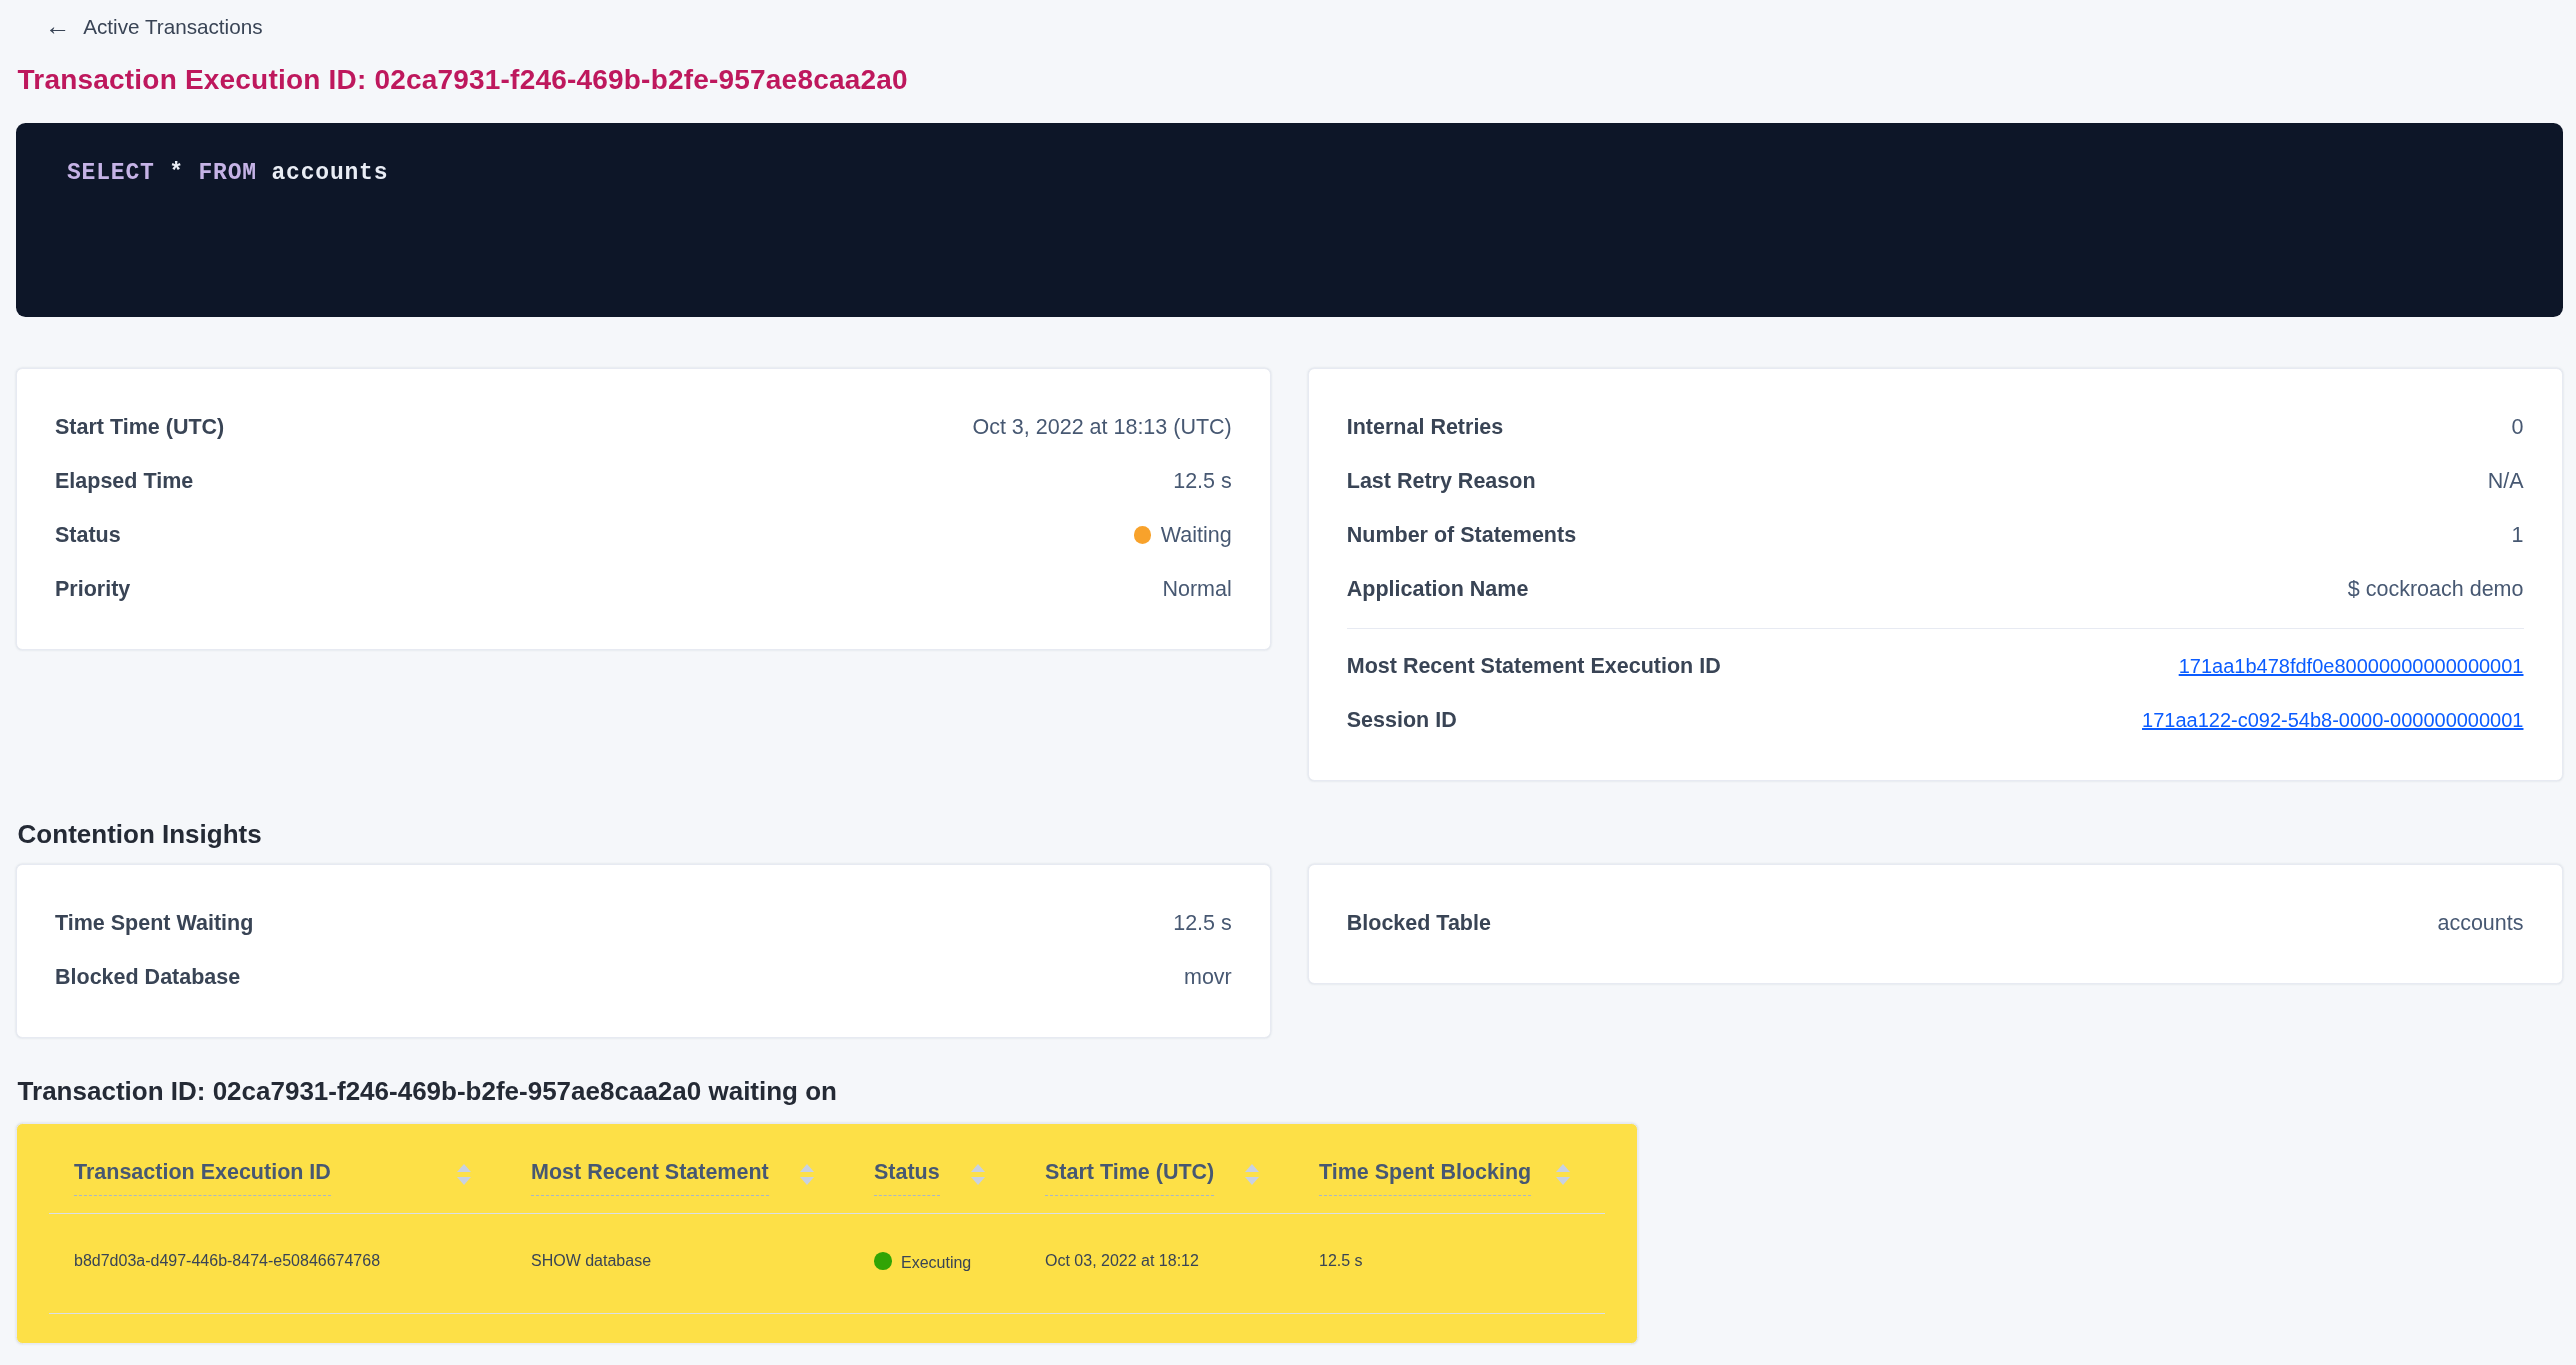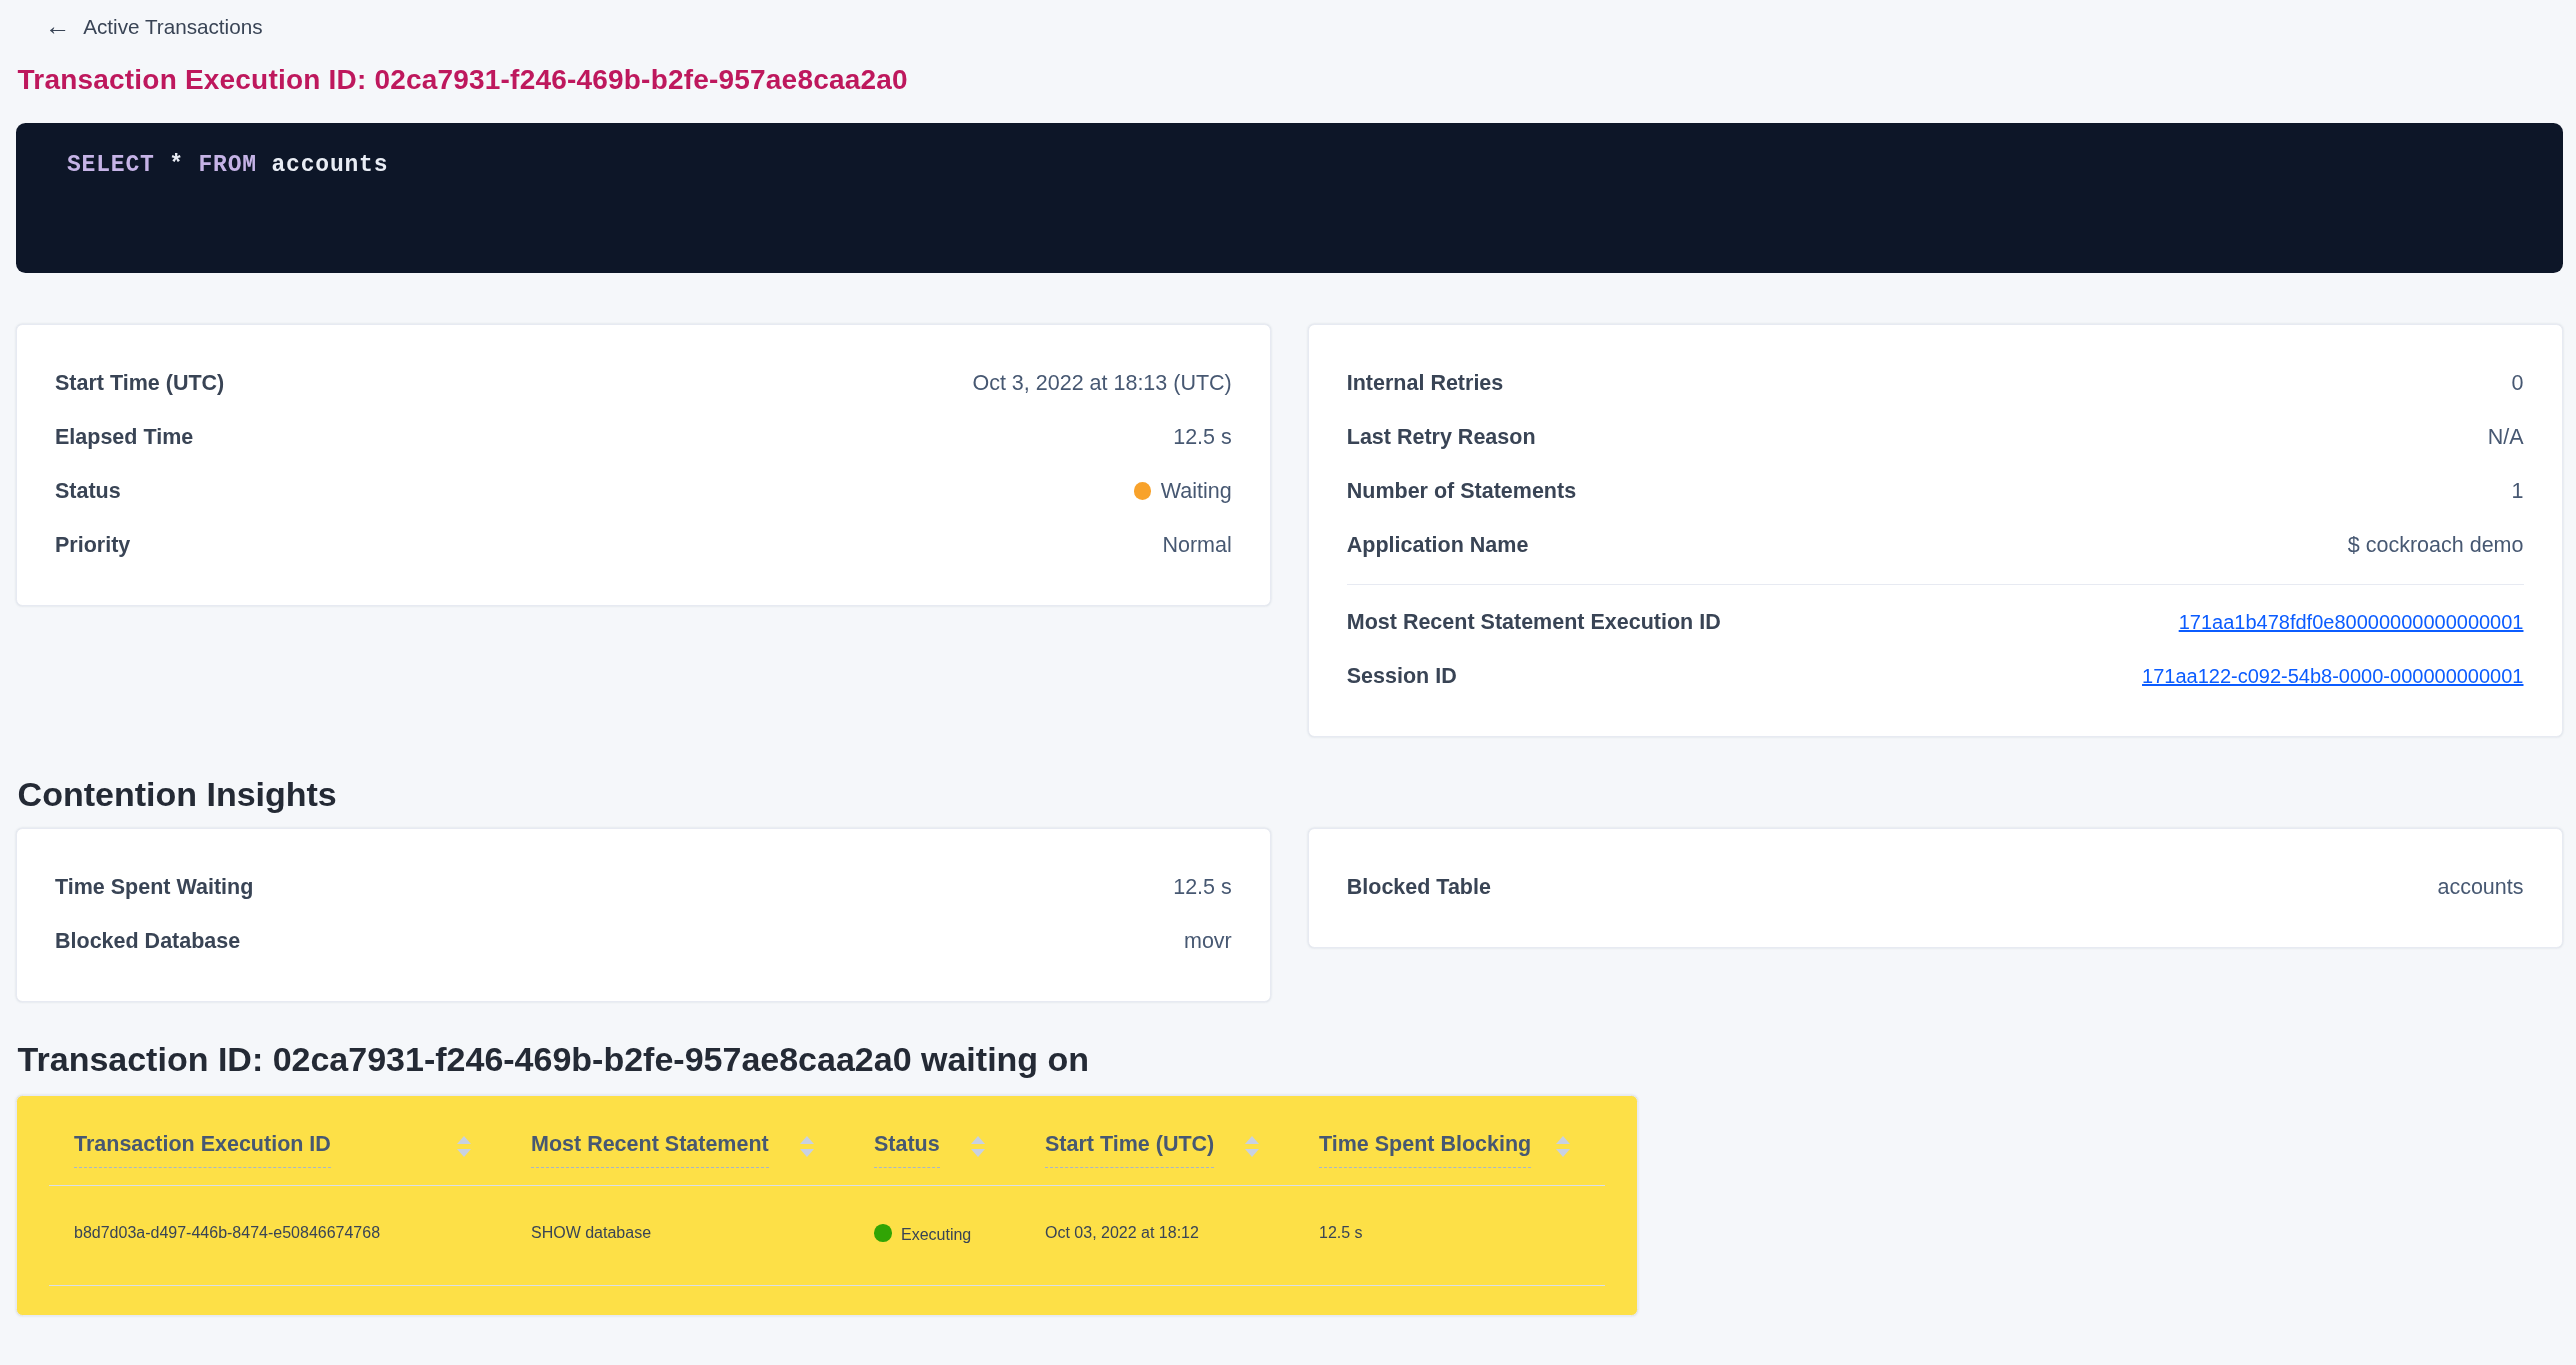--- a/index.html
+++ b/index.html
@@ -27,9 +27,9 @@
 
   
   .sqlbox {
-    margin-top:27px; height:150px; width:100%;
+    margin-top:27px; height:194px; width:100%;
     background:#0D1628; border-radius:9.5px;
-    padding:29px 32px 0 51px;
+    padding:37px 32px 0 51px;
   }
   .sqlbox code {
     font-family:"Liberation Mono","DejaVu Sans Mono",monospace;

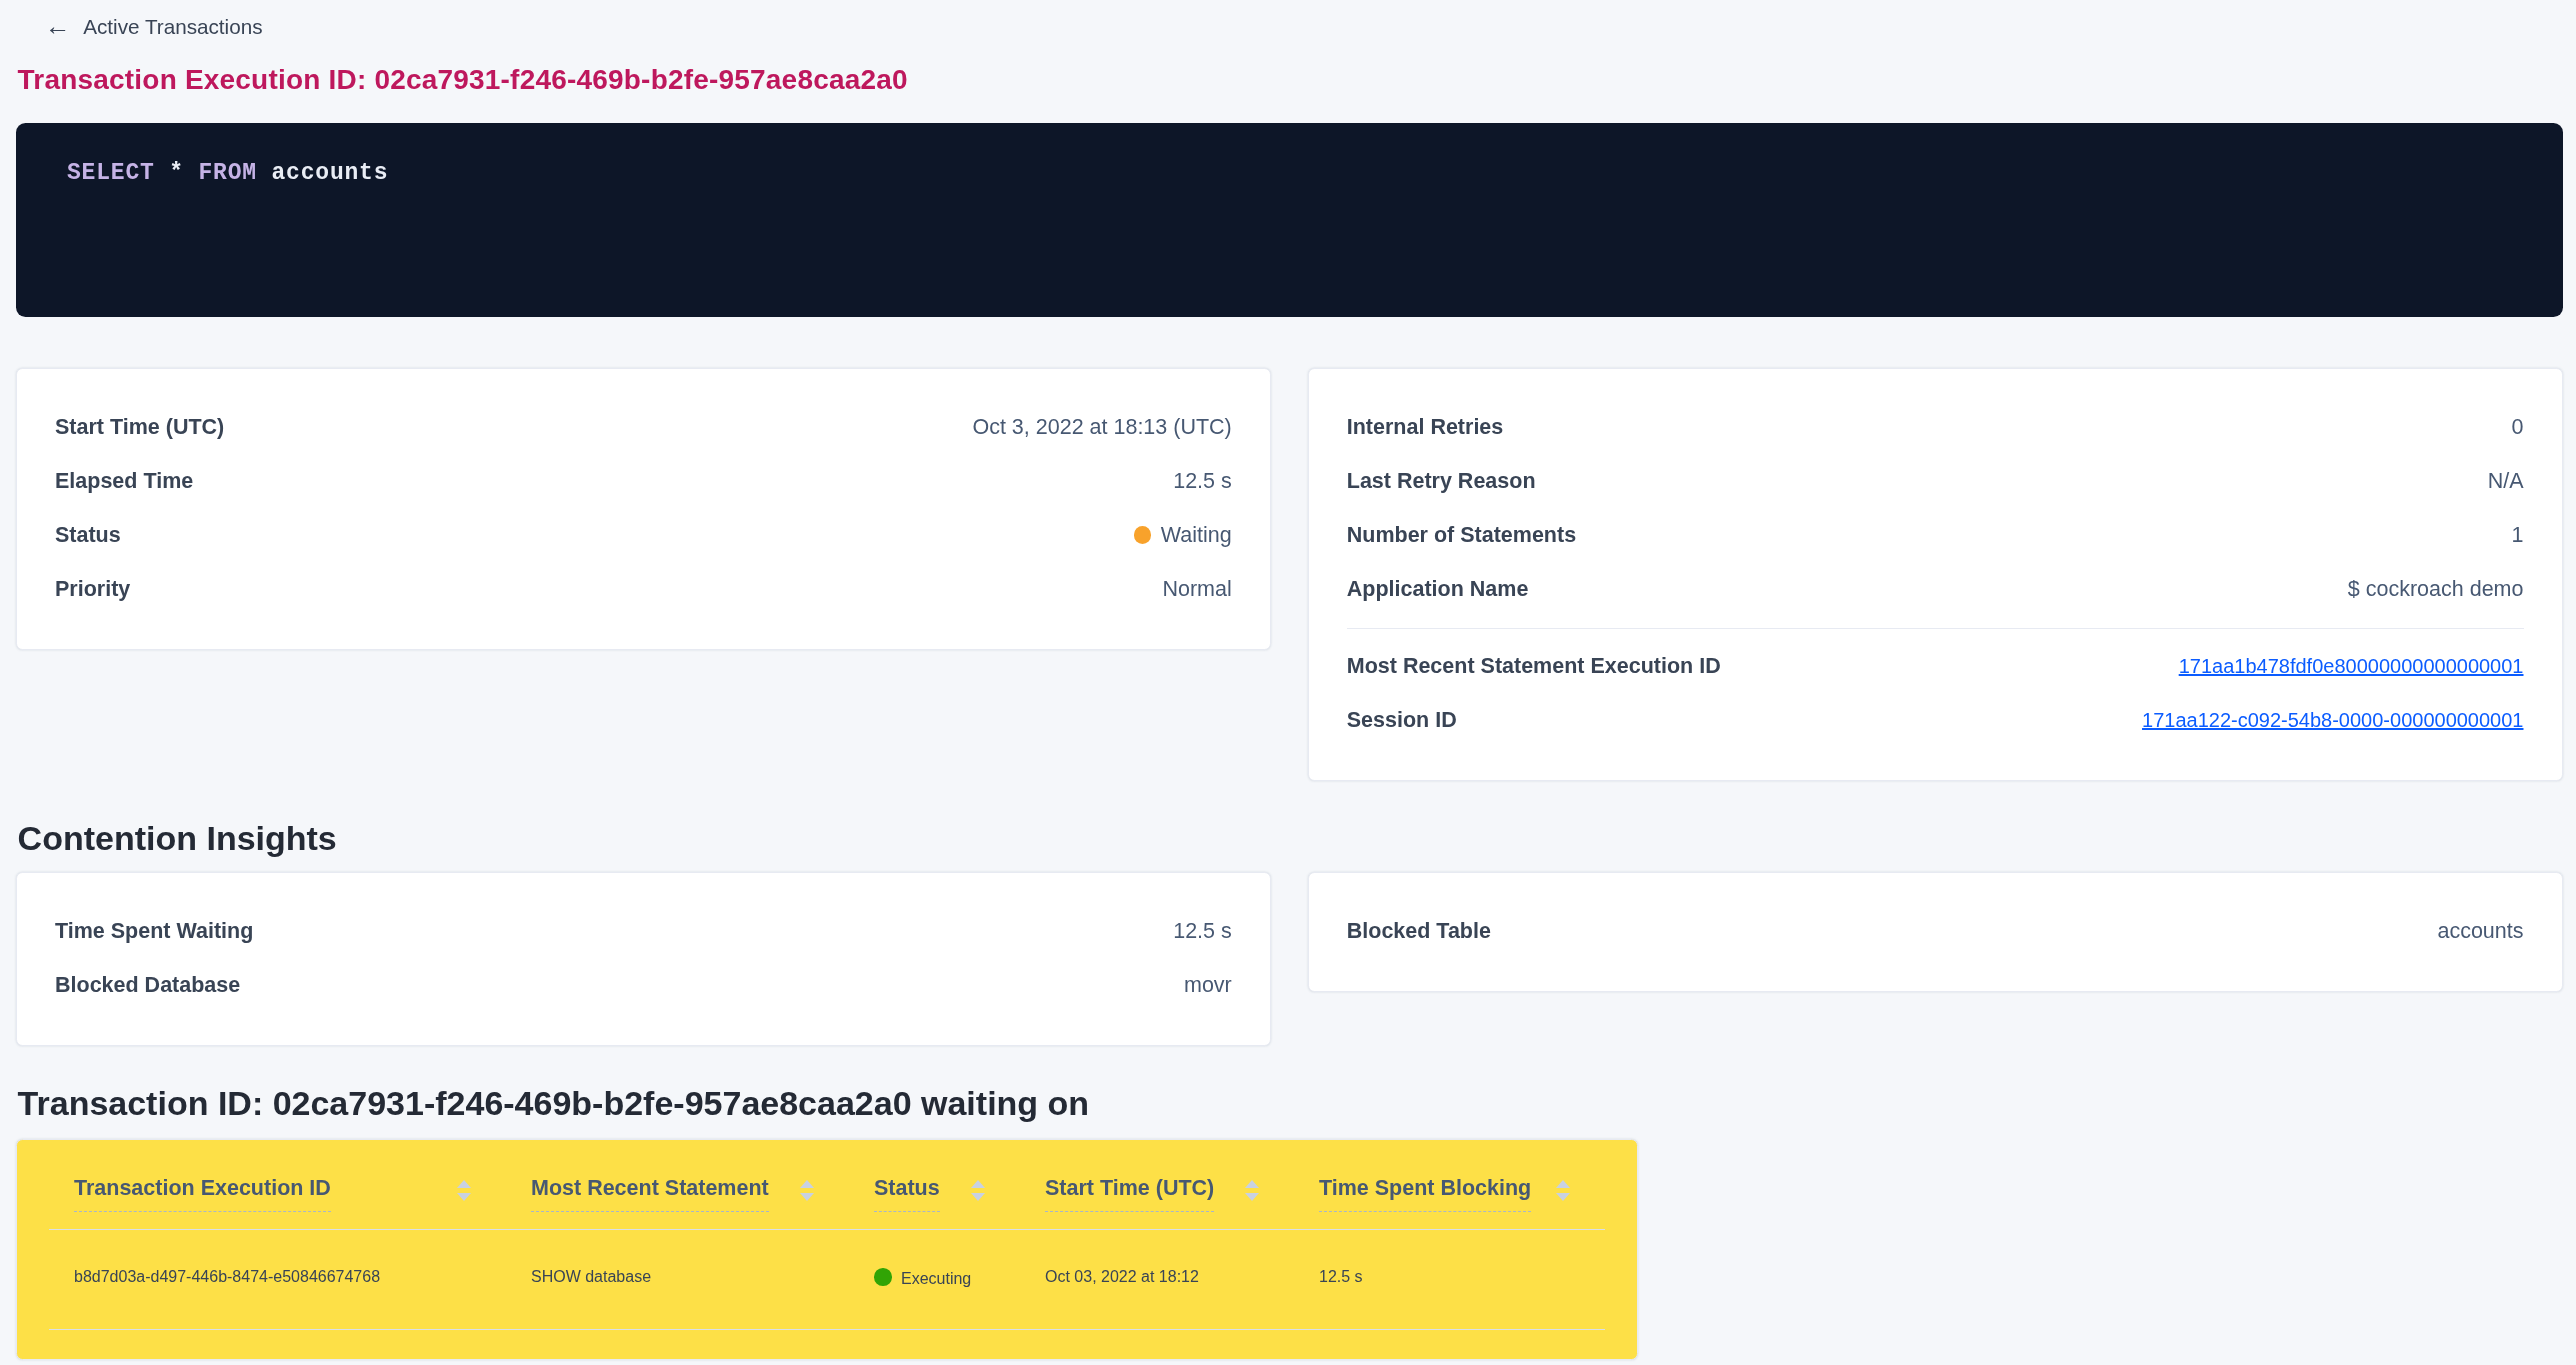--- a/index.html
+++ b/index.html
@@ -61,7 +61,7 @@
 
   h2 {
     margin:38px 0 0 1.6px;
-    font-size:34px; font-weight:700; color:#242A35;
+    font-size:26px; font-weight:700; color:#242A35;
   }
   .cards-row.contention { margin-top:14.3px; }
 

